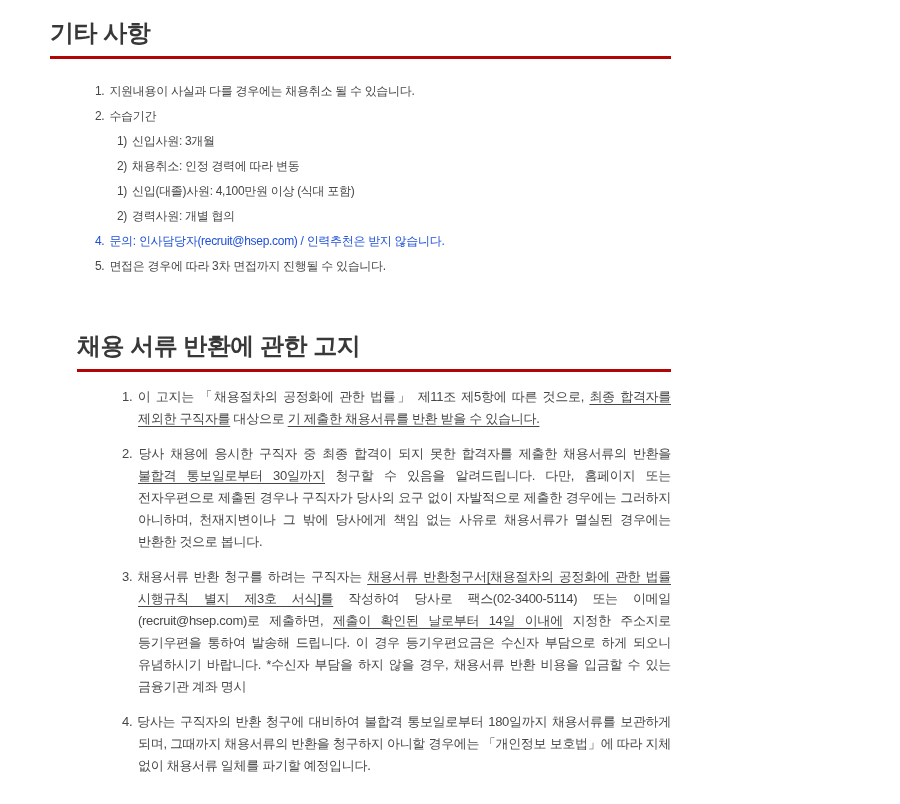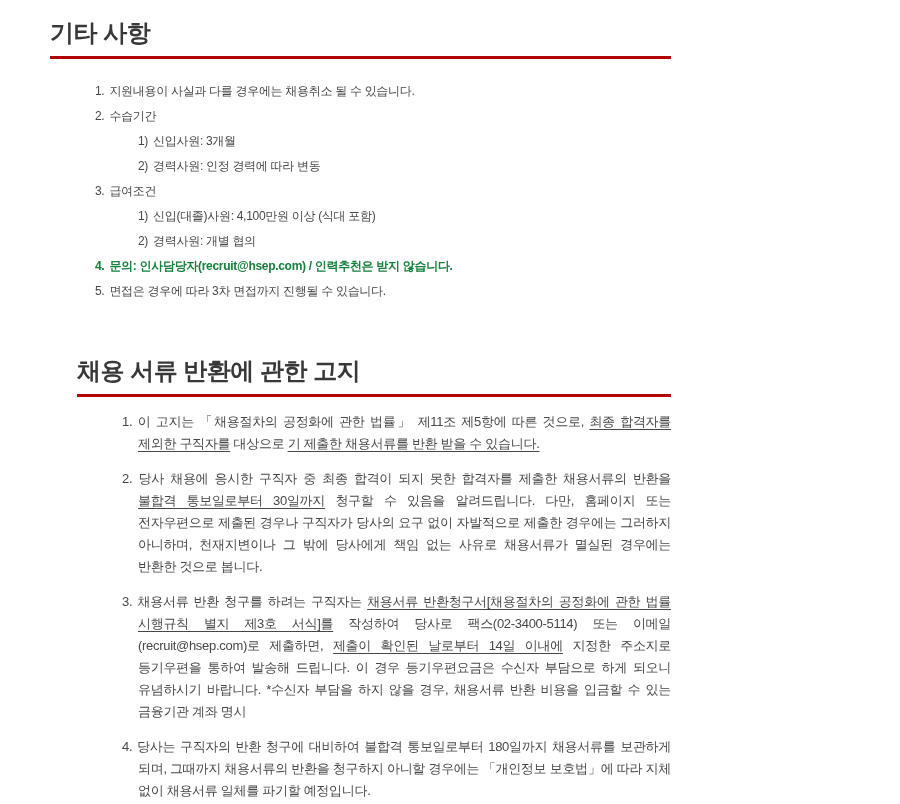--- a/index.html
+++ b/index.html
@@ -34,7 +34,7 @@
     color: #474747;
     letter-spacing: -0.3px;
   }
-  .li.sub { margin-left: 43px; }
+  .li.sub { margin-left: 22px; }
   .li.bold { font-weight: 700; color: #15803d; }
   .li .num { margin-right: 5px; }
   

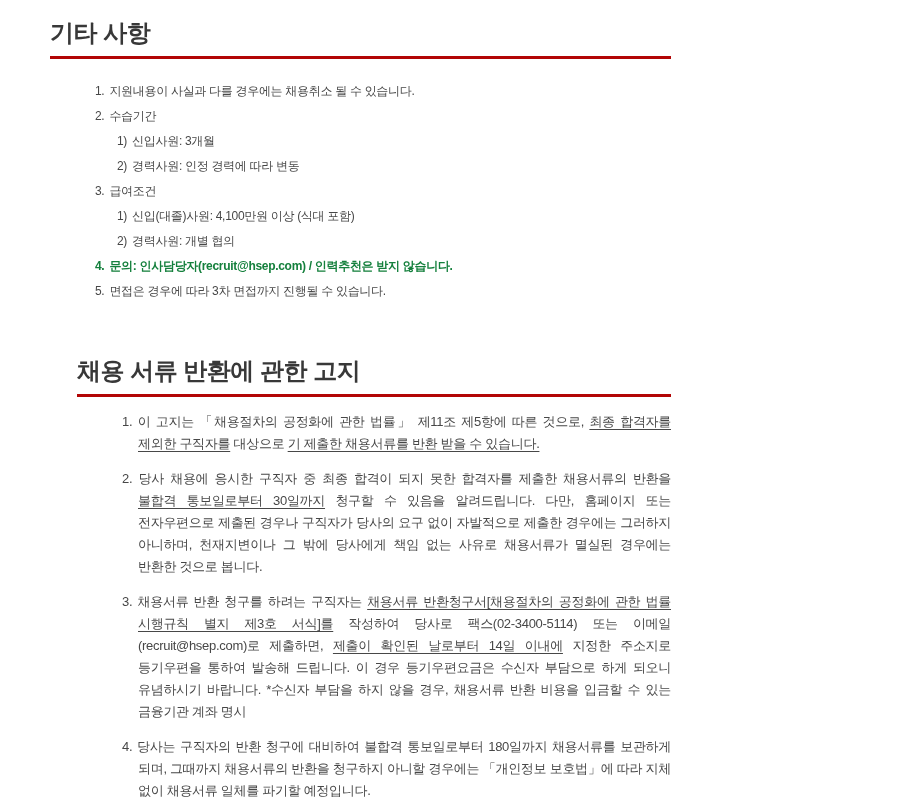--- a/index.html
+++ b/index.html
@@ -68,7 +68,7 @@
         <div class="li"><span class="num">1.</span><span>지원내용이 사실과 다를 경우에는 채용취소 될 수 있습니다.</span></div>
         <div class="li"><span class="num">2.</span><span>수습기간</span></div>
         <div class="li sub"><span class="num">1)</span><span>신입사원: 3개월</span></div>
-        <div class="li sub"><span class="num">2)</span><span>경력사원: 인정 경력에 따라 변동</span></div>
+        <div class="li sub"><span class="num">2)</span><span>채용취소: 인정 경력에 따라 변동</span></div>
         <div class="li"><span class="num">3.</span><span>급여조건</span></div>
         <div class="li sub"><span class="num">1)</span><span>신입(대졸)사원: 4,100만원 이상 (식대 포함)</span></div>
         <div class="li sub"><span class="num">2)</span><span>경력사원: 개별 협의</span></div>

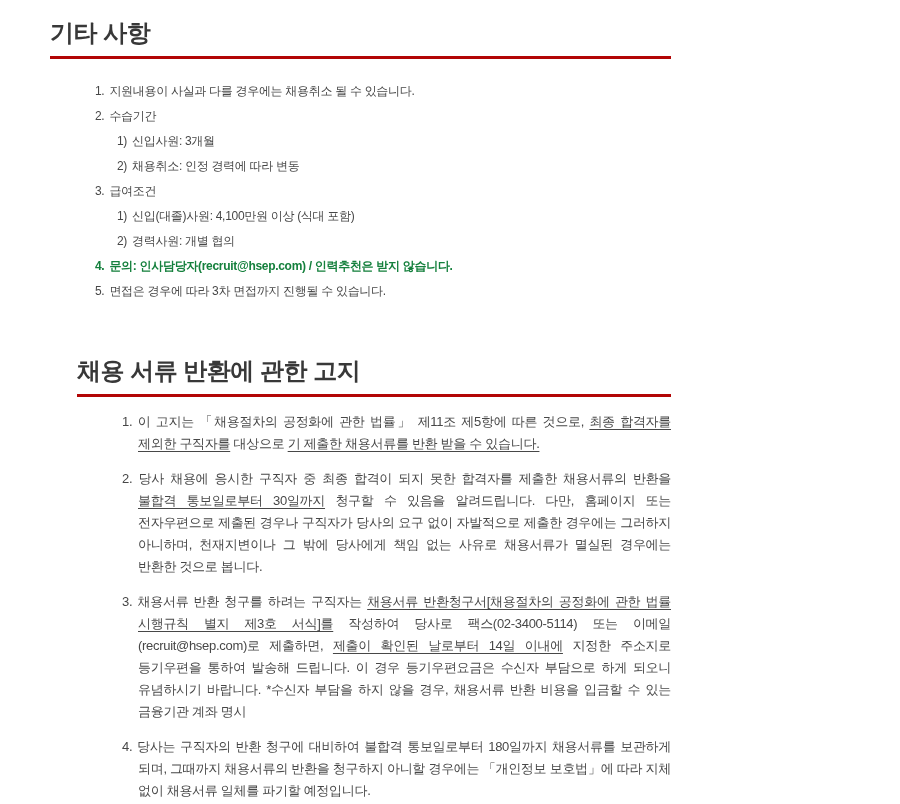--- a/index.html
+++ b/index.html
@@ -69,7 +69,6 @@
         <div class="li"><span class="num">2.</span><span>수습기간</span></div>
         <div class="li sub"><span class="num">1)</span><span>신입사원: 3개월</span></div>
         <div class="li sub"><span class="num">2)</span><span>채용취소: 인정 경력에 따라 변동</span></div>
-        <div class="li"><span class="num">3.</span><span>급여조건</span></div>
         <div class="li sub"><span class="num">1)</span><span>신입(대졸)사원: 4,100만원 이상 (식대 포함)</span></div>
         <div class="li sub"><span class="num">2)</span><span>경력사원: 개별 협의</span></div>
         <div class="li bold"><span class="num">4.</span><span>문의: 인사담당자(recruit@hsep.com) / 인력추천은 받지 않습니다.</span></div>

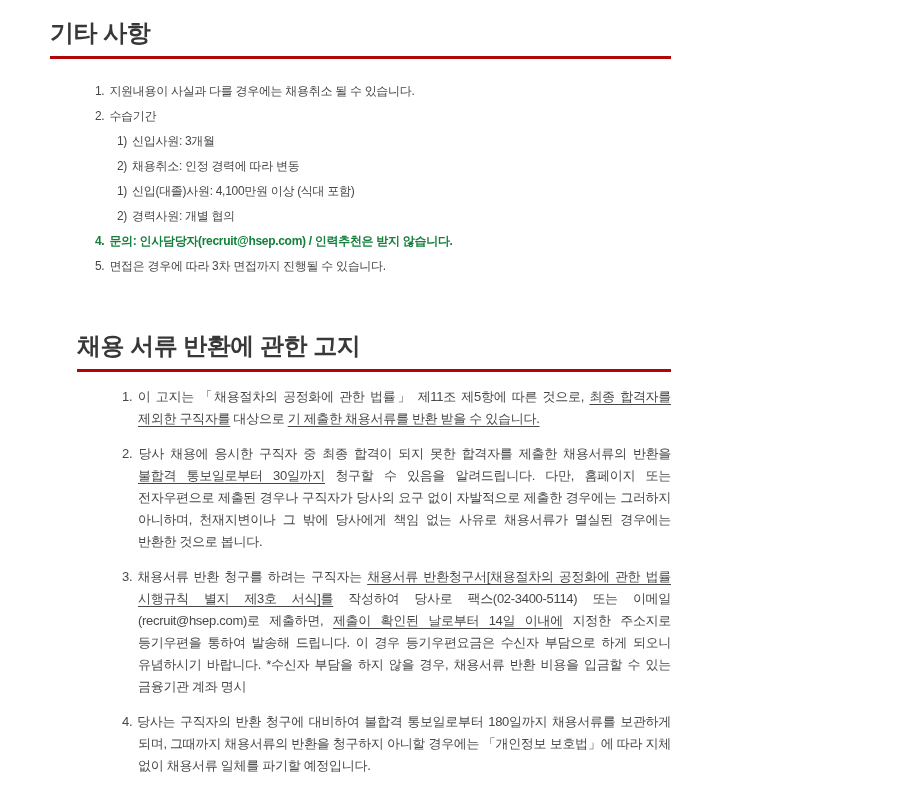--- a/index.html
+++ b/index.html
@@ -35,7 +35,7 @@
     letter-spacing: -0.3px;
   }
   .li.sub { margin-left: 22px; }
-  .li.bold { font-weight: 700; color: #15803d; }
+  .li.bold { font-weight: 400; color: #1d4ed8; }
   .li .num { margin-right: 5px; }
   
   .section-2 { margin-top: 52px; margin-left: 27px; }

